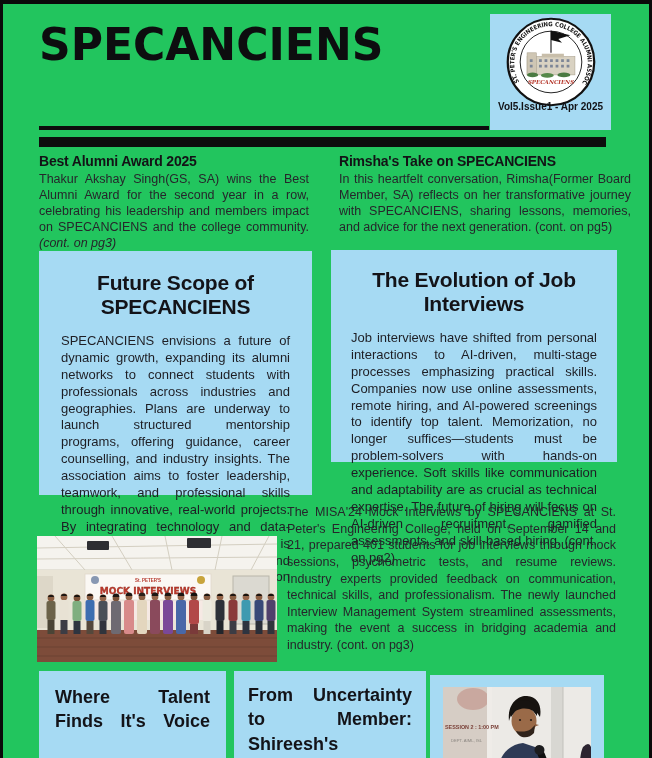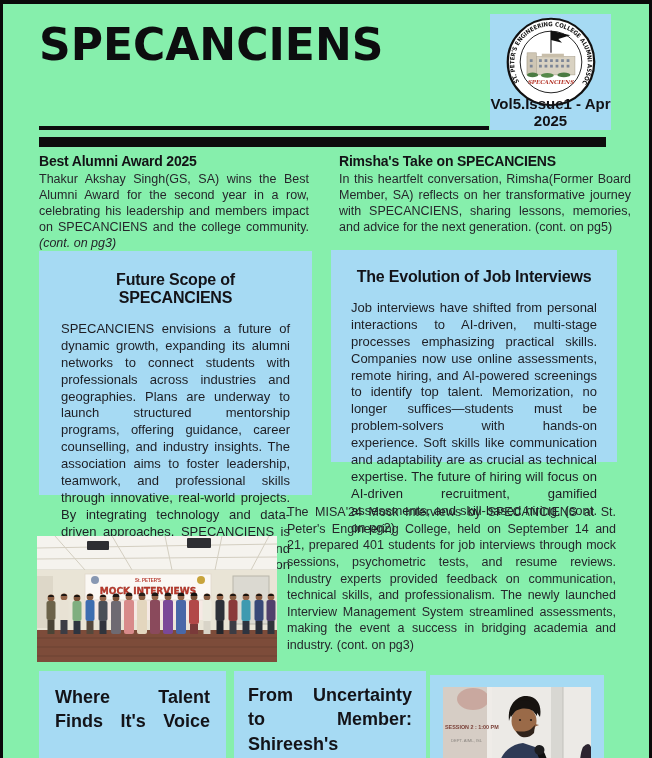--- a/index.html
+++ b/index.html
@@ -5,7 +5,7 @@
   html,body{margin:0;padding:0;background:#404040;}
   .page{
     position:relative; width:652px; height:758px; margin:0 auto;
-    background:#86efac; overflow:hidden; box-sizing:border-box;
+    background:#22c55e; overflow:hidden; box-sizing:border-box;
     border-top:4px solid #0a0a0a; border-left:3px solid #0a0a0a; border-right:3px solid #0a0a0a;
     font-family:"Liberation Sans", sans-serif; color:#232327;
   }

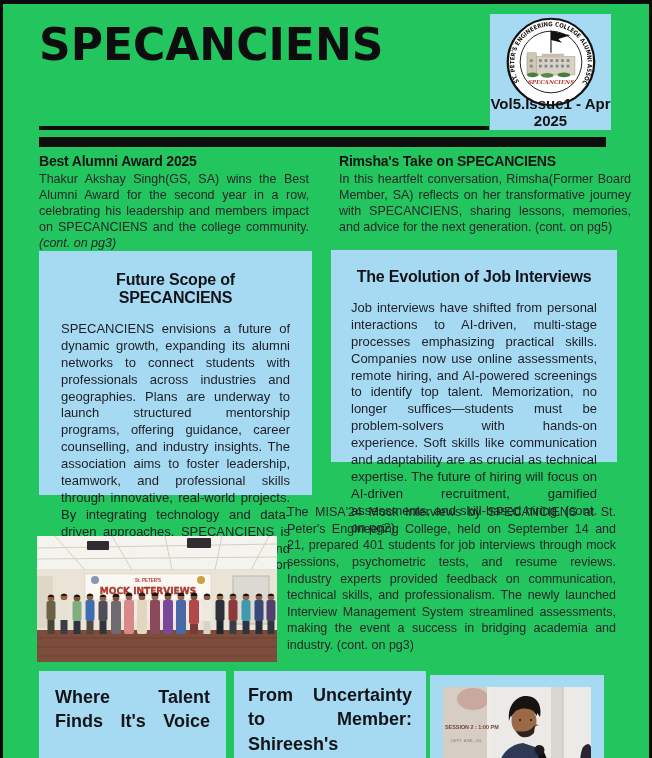--- a/index.html
+++ b/index.html
@@ -27,8 +27,8 @@
   }
   .logo-box svg{display:block; margin:2px auto 0 auto;}
   .issue{
-    position:absolute; left:0; bottom:1px; width:100%;
-    font-size:15px; font-weight:700; color:#121216; letter-spacing:0px;
+    position:absolute; left:0; bottom:18px; width:100%;
+    font-size:10px; font-weight:700; color:#121216; letter-spacing:0px;
   }
   
   .article{position:absolute;}

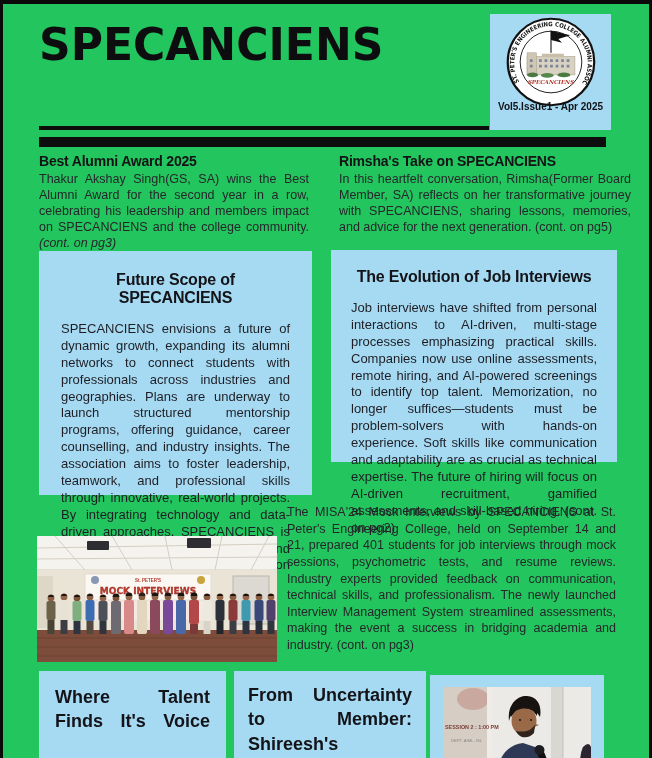--- a/index.html
+++ b/index.html
@@ -39,7 +39,7 @@
   .cont-italic{font-style:italic;}
   
   .bluebox{position:absolute; background:var(--accent_blue,#a6daf3); box-sizing:border-box;}
-  .bluebox h4{margin:0; text-align:center; font-size:16px; font-weight:700; color:#131318; letter-spacing:-0.2px;}
+  .bluebox h4{margin:0; text-align:center; font-size:21px; font-weight:700; color:#131318; letter-spacing:-0.2px;}
   .bluebox p{margin:14px 0 0 0; font-size:13px; line-height:1.3; text-align:justify; color:#1e1e24;}
   .box-future{left:36px; top:247px; width:273px; height:244px; padding:20px 22px;}
   .box-jobs{left:328px; top:246px; width:286px; height:212px; padding:18px 20px;}

